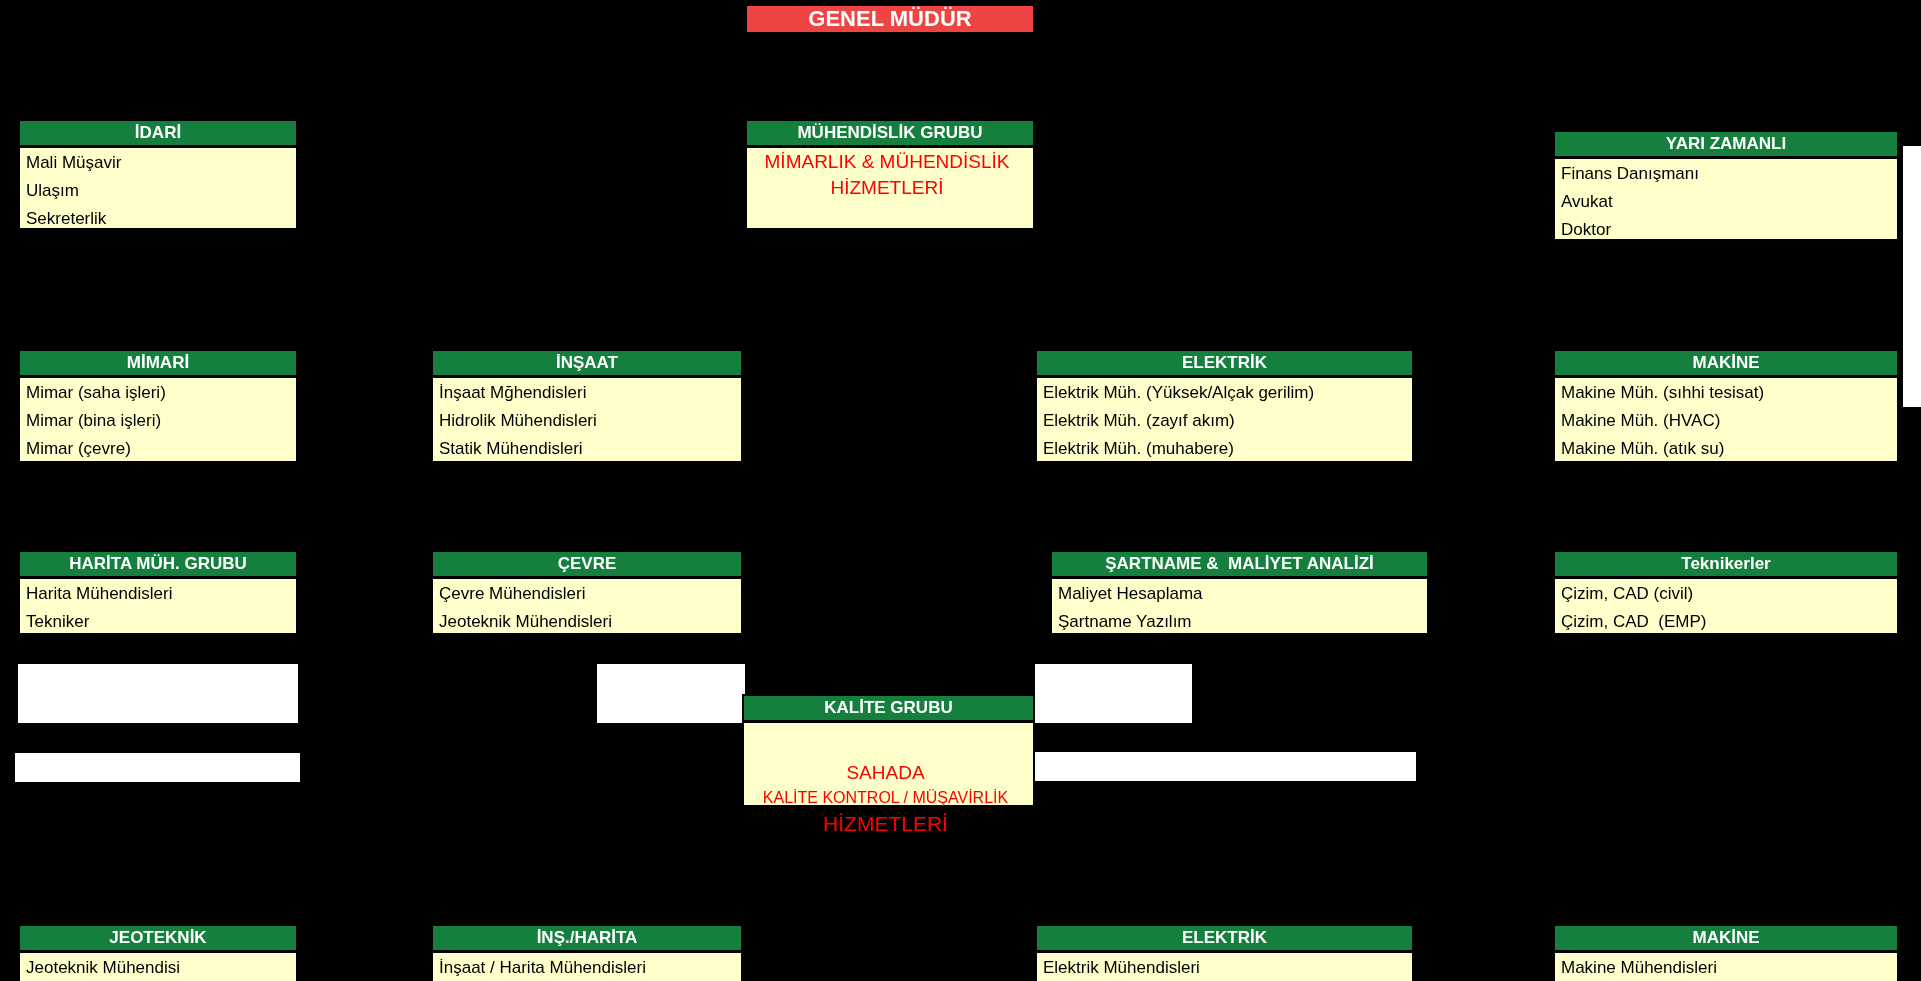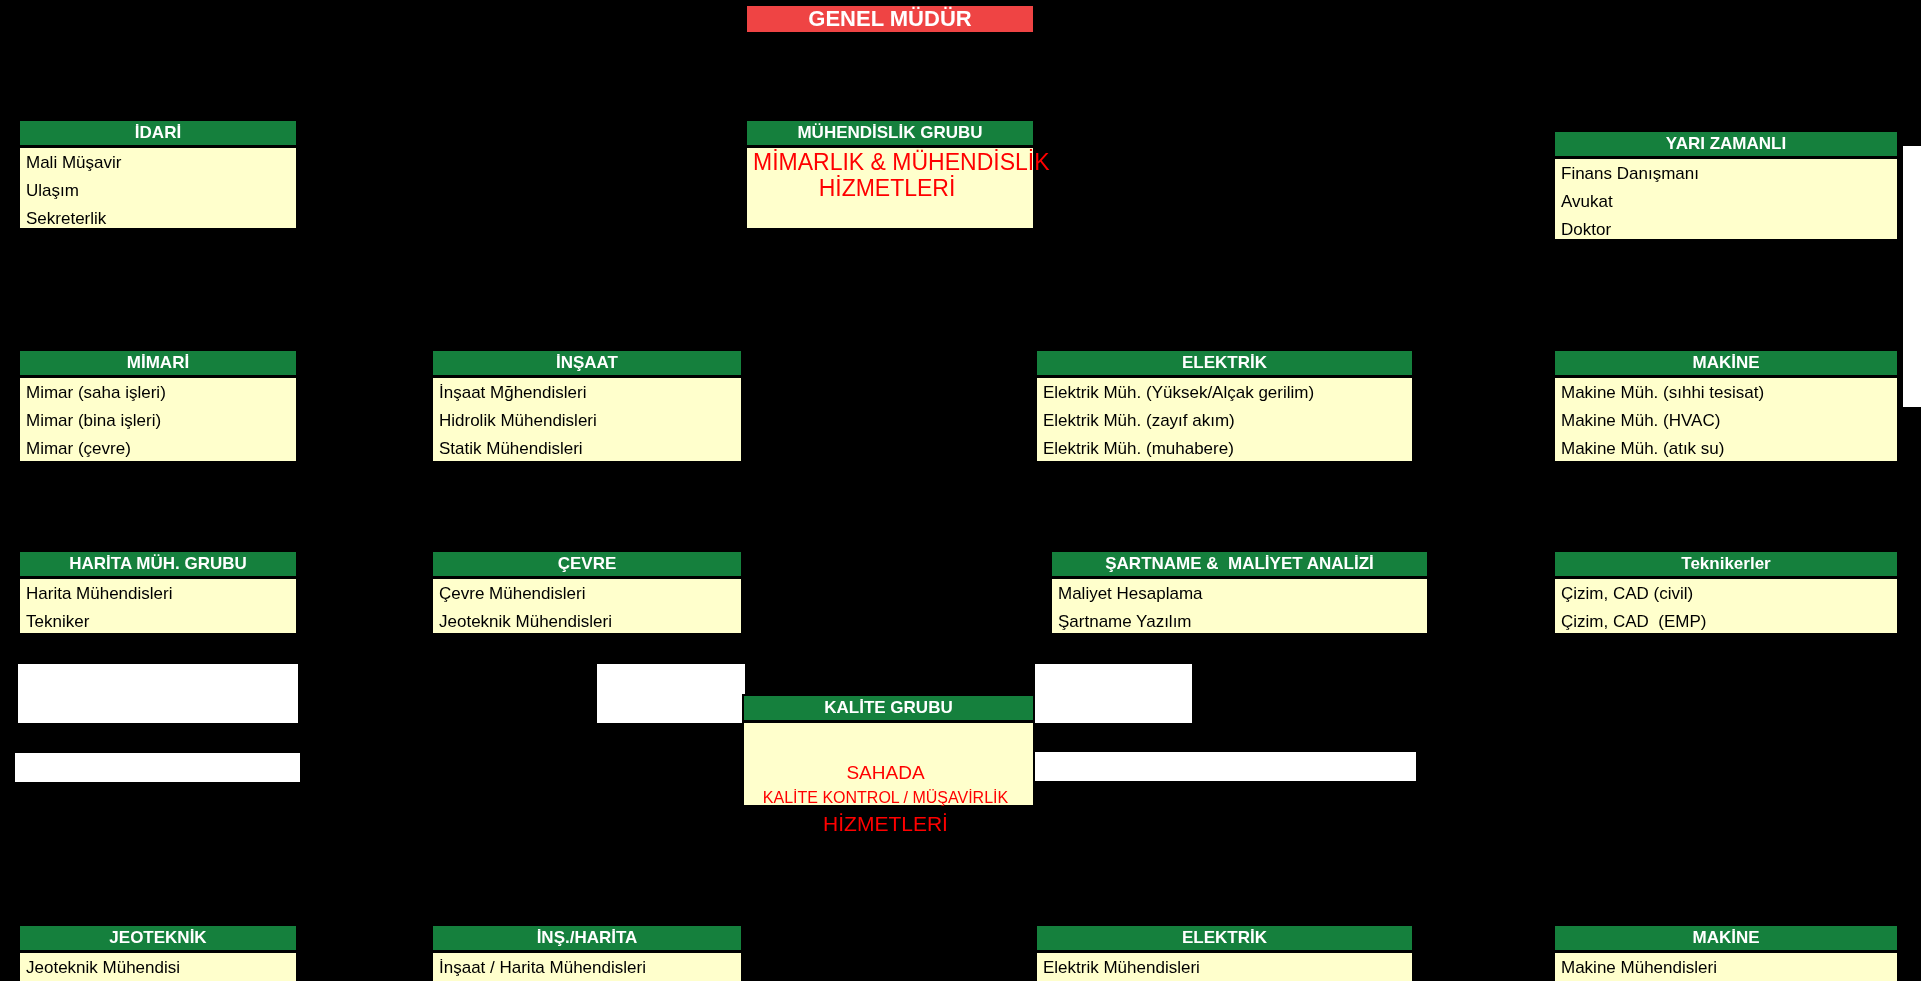--- a/index.html
+++ b/index.html
@@ -18,7 +18,7 @@
 
   .redline{color:#FF0000;text-align:center;white-space:pre;}
   .muh-body{padding-top:12px;}
-  .muh-body .redline{font-size:23px;line-height:26px;}
+  .muh-body .redline{font-size:19px;line-height:26px;}
   .kal-body{padding-top:4px;}
   .kal-l1{font-size:19px;line-height:27px;margin-top:35px;}
   .kal-l2{font-size:16px;line-height:24px;}

